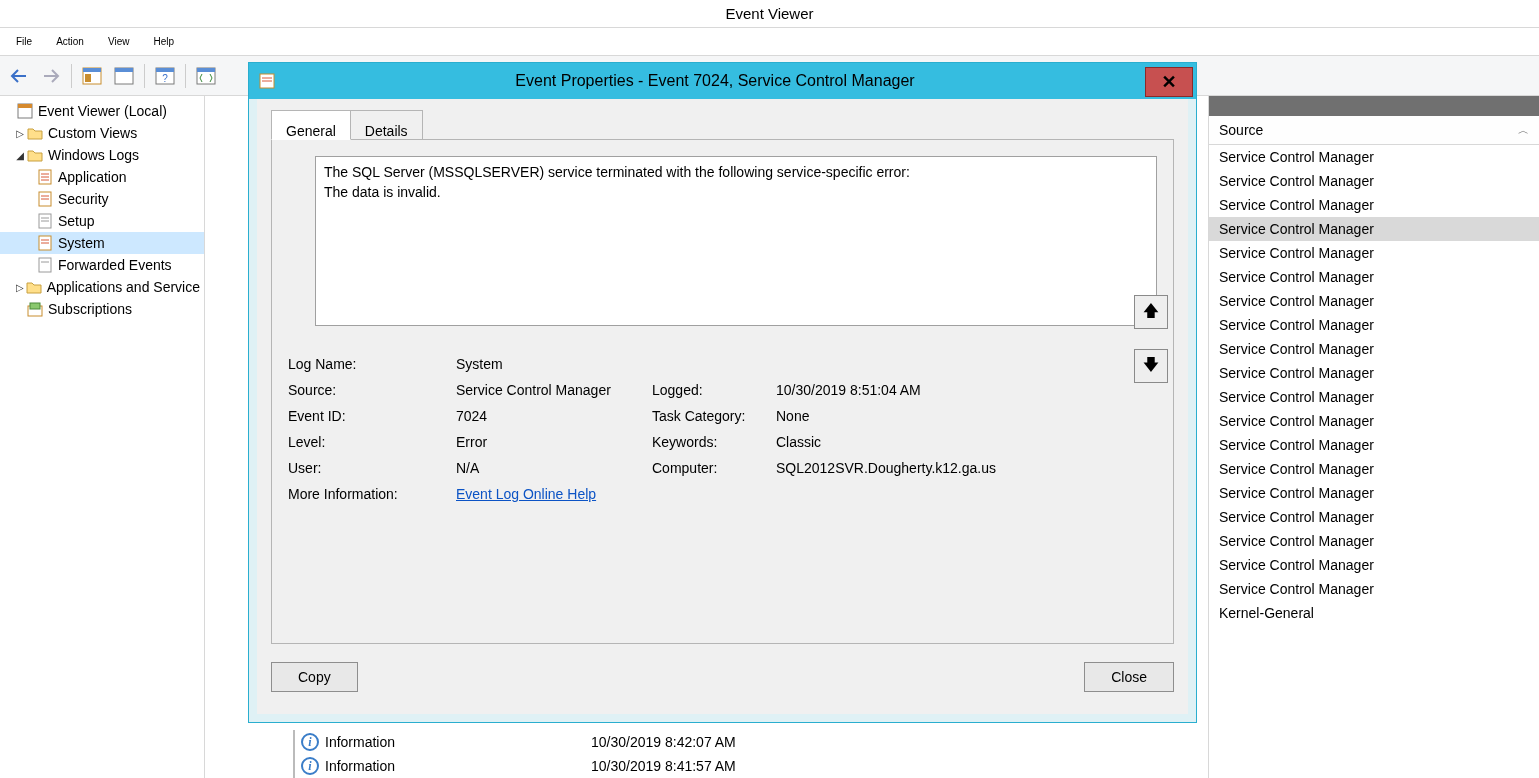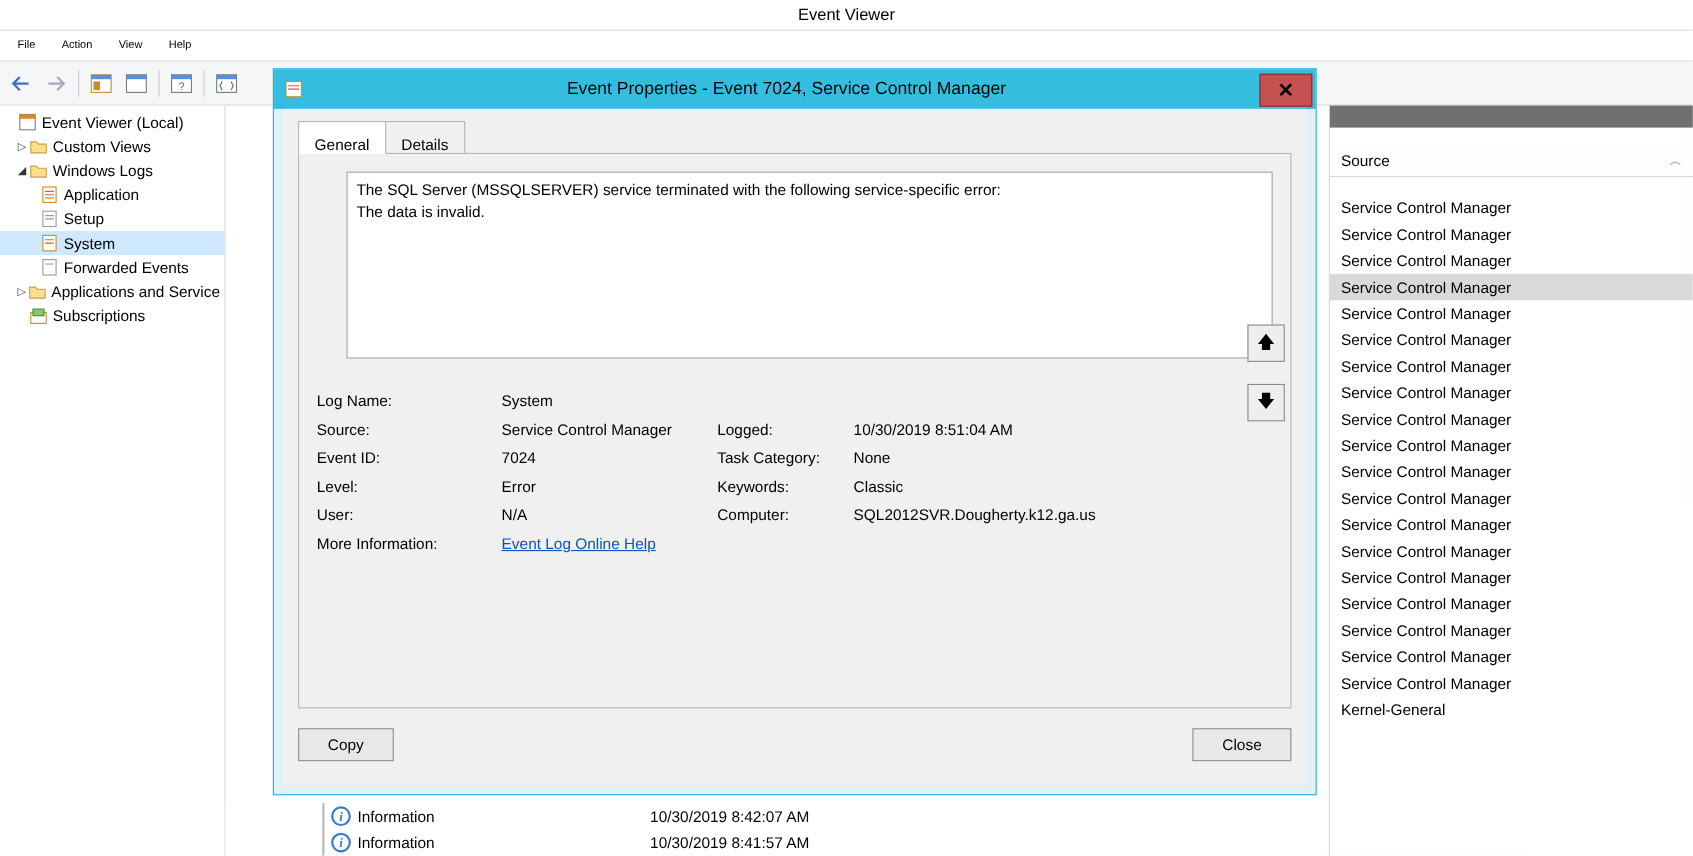--- a/index.html
+++ b/index.html
@@ -34,7 +34,7 @@
 .center { flex: 1; position: relative; }
 
 
-.rightpanel { width: 331px; border-left: 1px solid #d8d8d8; display: flex; flex-direction: column; gap: 16px; }
+.rightpanel { width: 331px; border-left: 1px solid #d8d8d8; display: flex; flex-direction: column; }
 .rightpanel .darkbar { height: 20px; background: #707070; }
 .rightpanel .hdr { padding: 6px 10px; border-bottom: 1px solid #d8d8d8; font-size: 14px; display: flex; justify-content: space-between; align-items: center; background: #fefefe; }
 .rightpanel .hdr .caret { font-size: 11px; color: #666; }

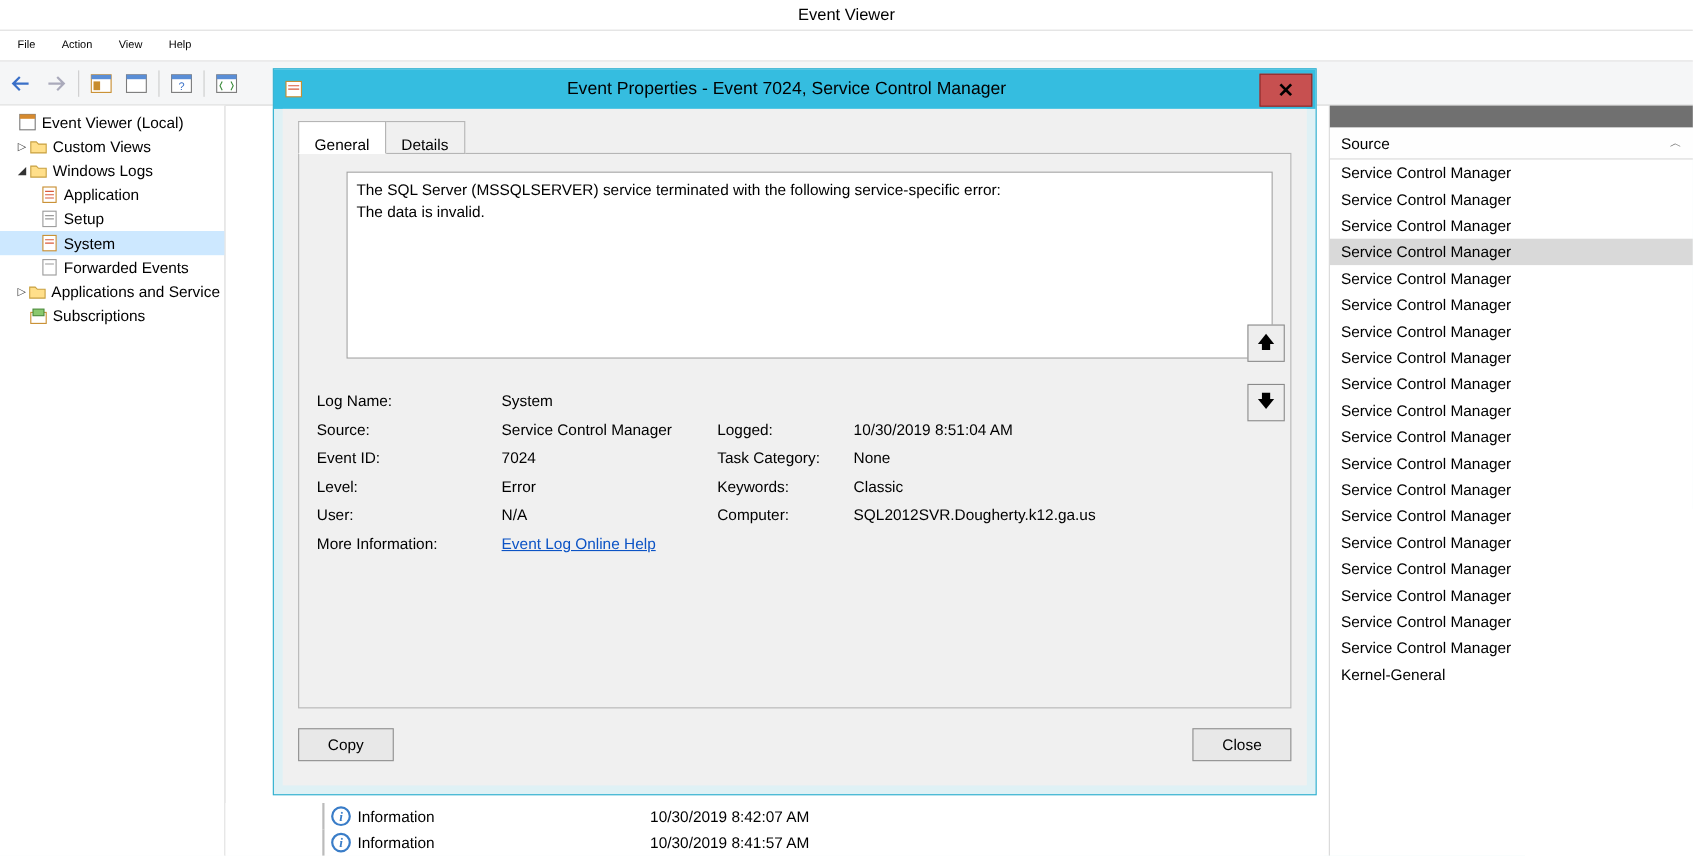--- a/index.html
+++ b/index.html
@@ -184,6 +184,16 @@
           </svg>
         </span>
       <span>Application</span>
+    </div>
+    <div class="node indent2">
+      <span class="icon">
+          <svg width="16" height="16">
+            <rect x="2" y="1" width="12" height="14" fill="#fff" stroke="#c88d2e"></rect>
+            <line x1="4" y1="5" x2="12" y2="5" stroke="#d85a3a"></line>
+            <line x1="4" y1="8" x2="12" y2="8" stroke="#d85a3a"></line>
+          </svg>
+        </span>
+      <span>Security</span>
     </div>
     <div class="node indent2">
       <span class="icon">

